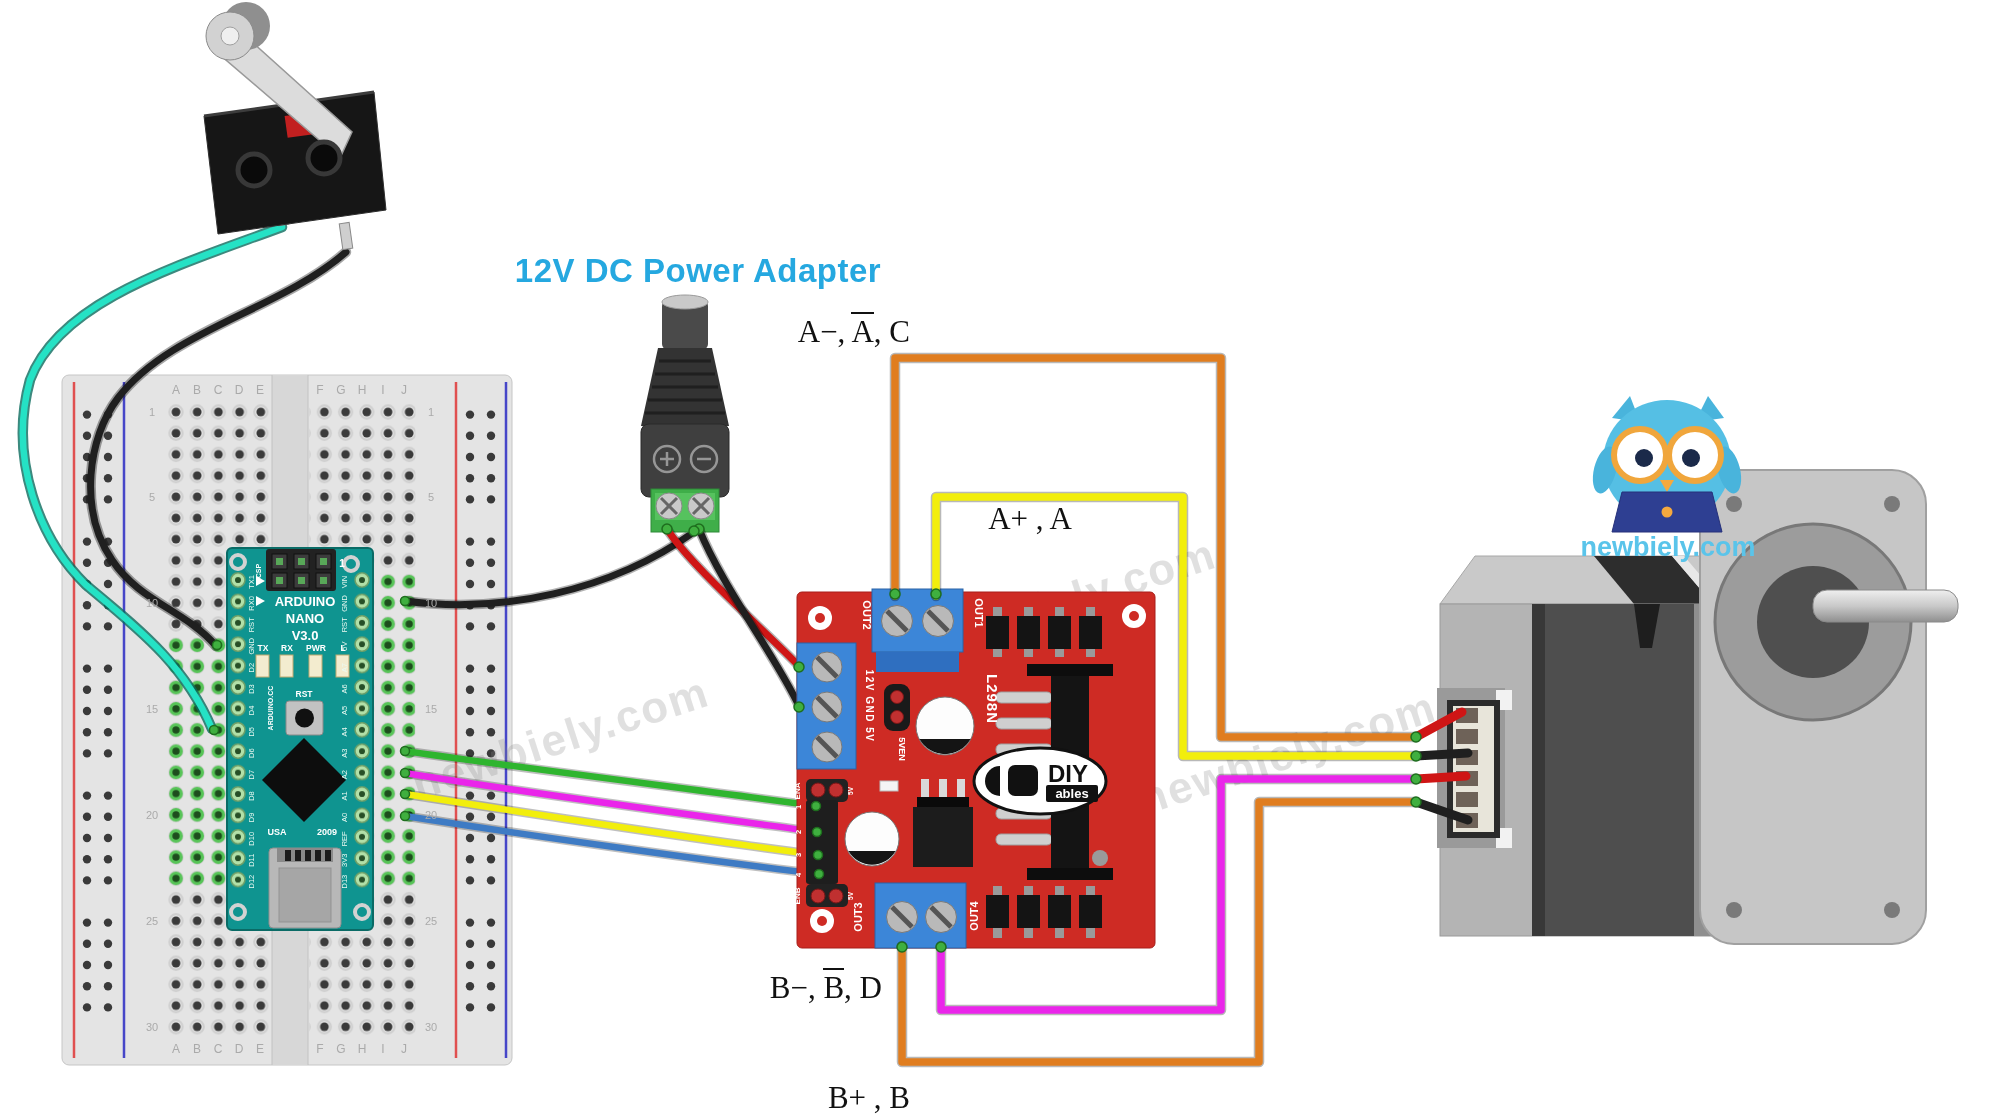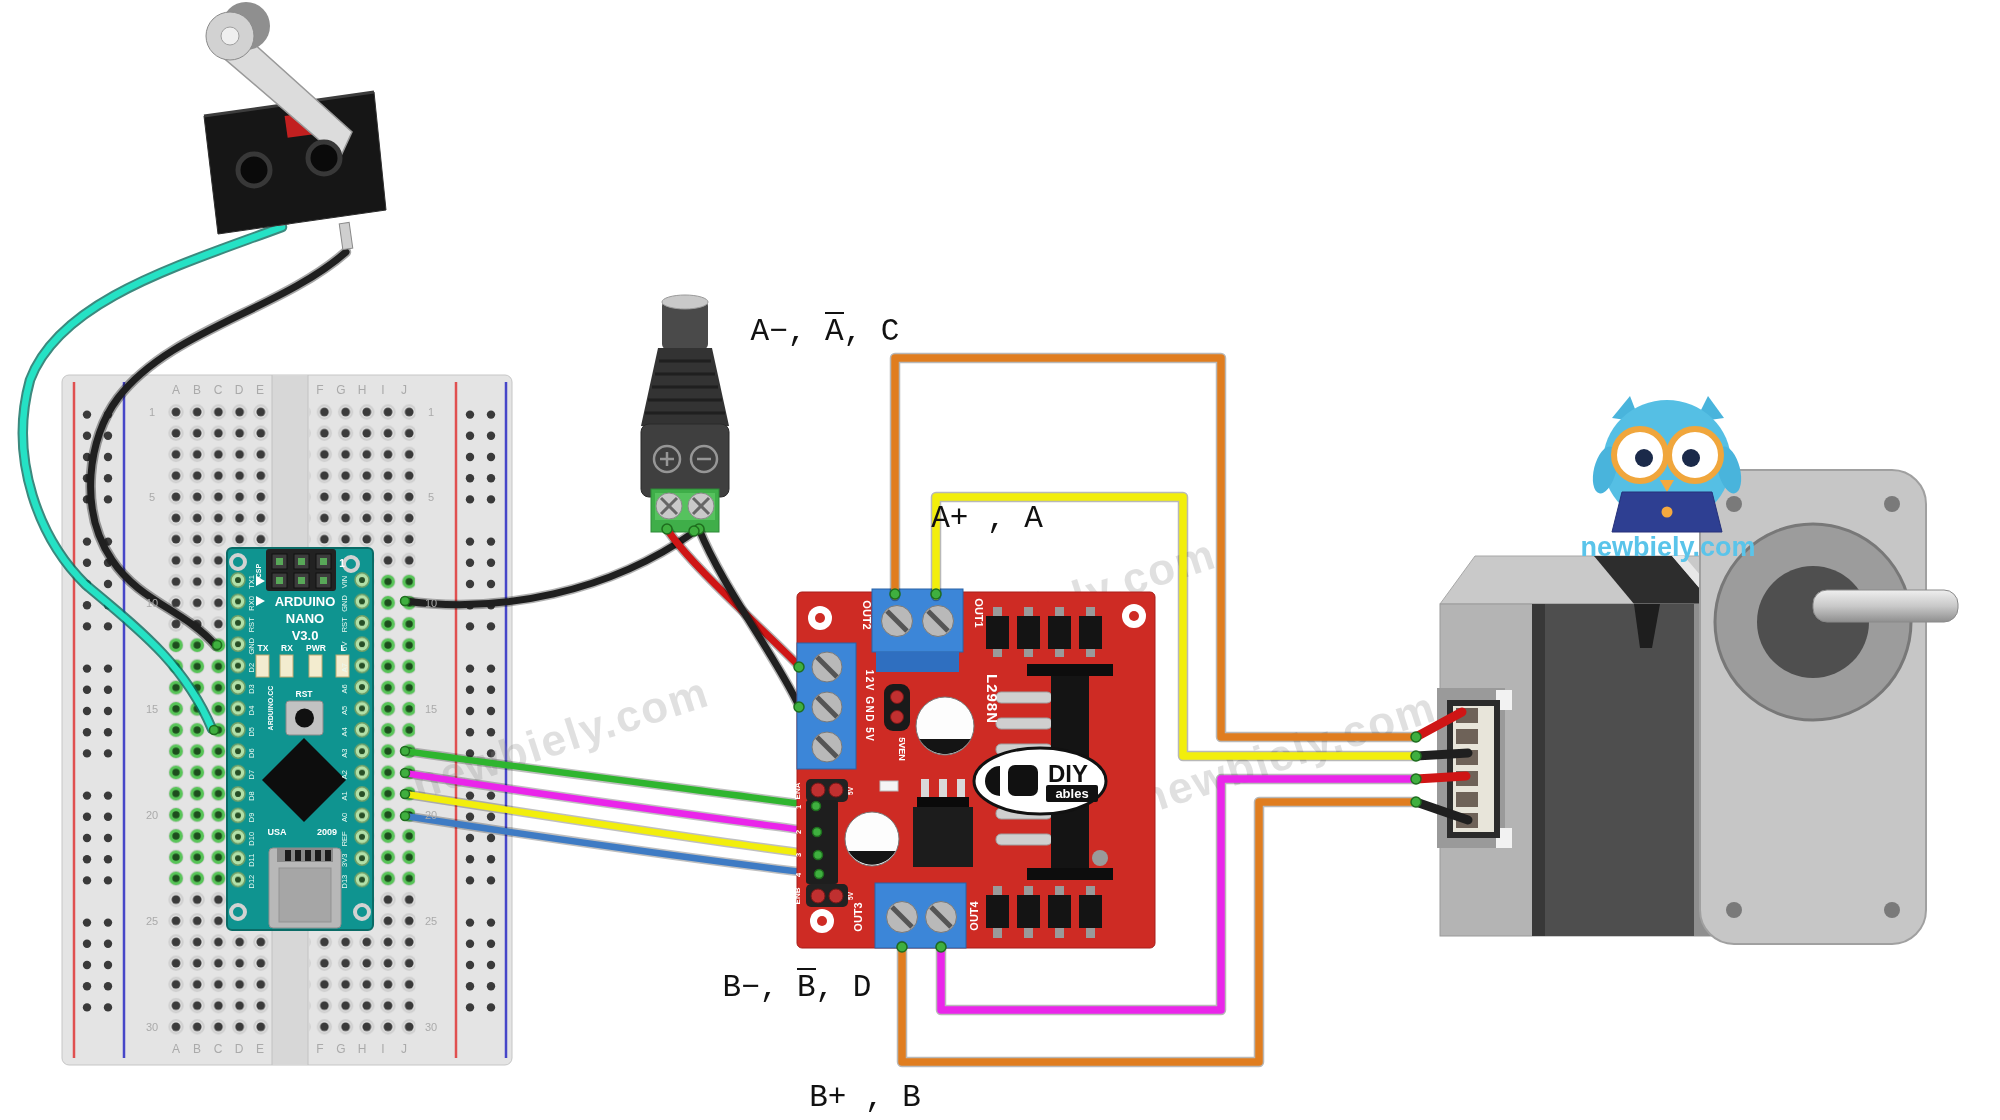--- a/index.html
+++ b/index.html
@@ -545,6 +545,7 @@
       </g>
 </svg>
 
+<div id="adapter-title" class="overlay">12V DC Power Adapter</div>
 
 <div id="label-a-minus" class="overlay wire-label"><span>A−, </span><span class="ovl">A</span><span>, C</span></div>
 <div id="label-a-plus" class="overlay wire-label"><span>A+ , A</span><span class="ovl"></span><span></span></div>

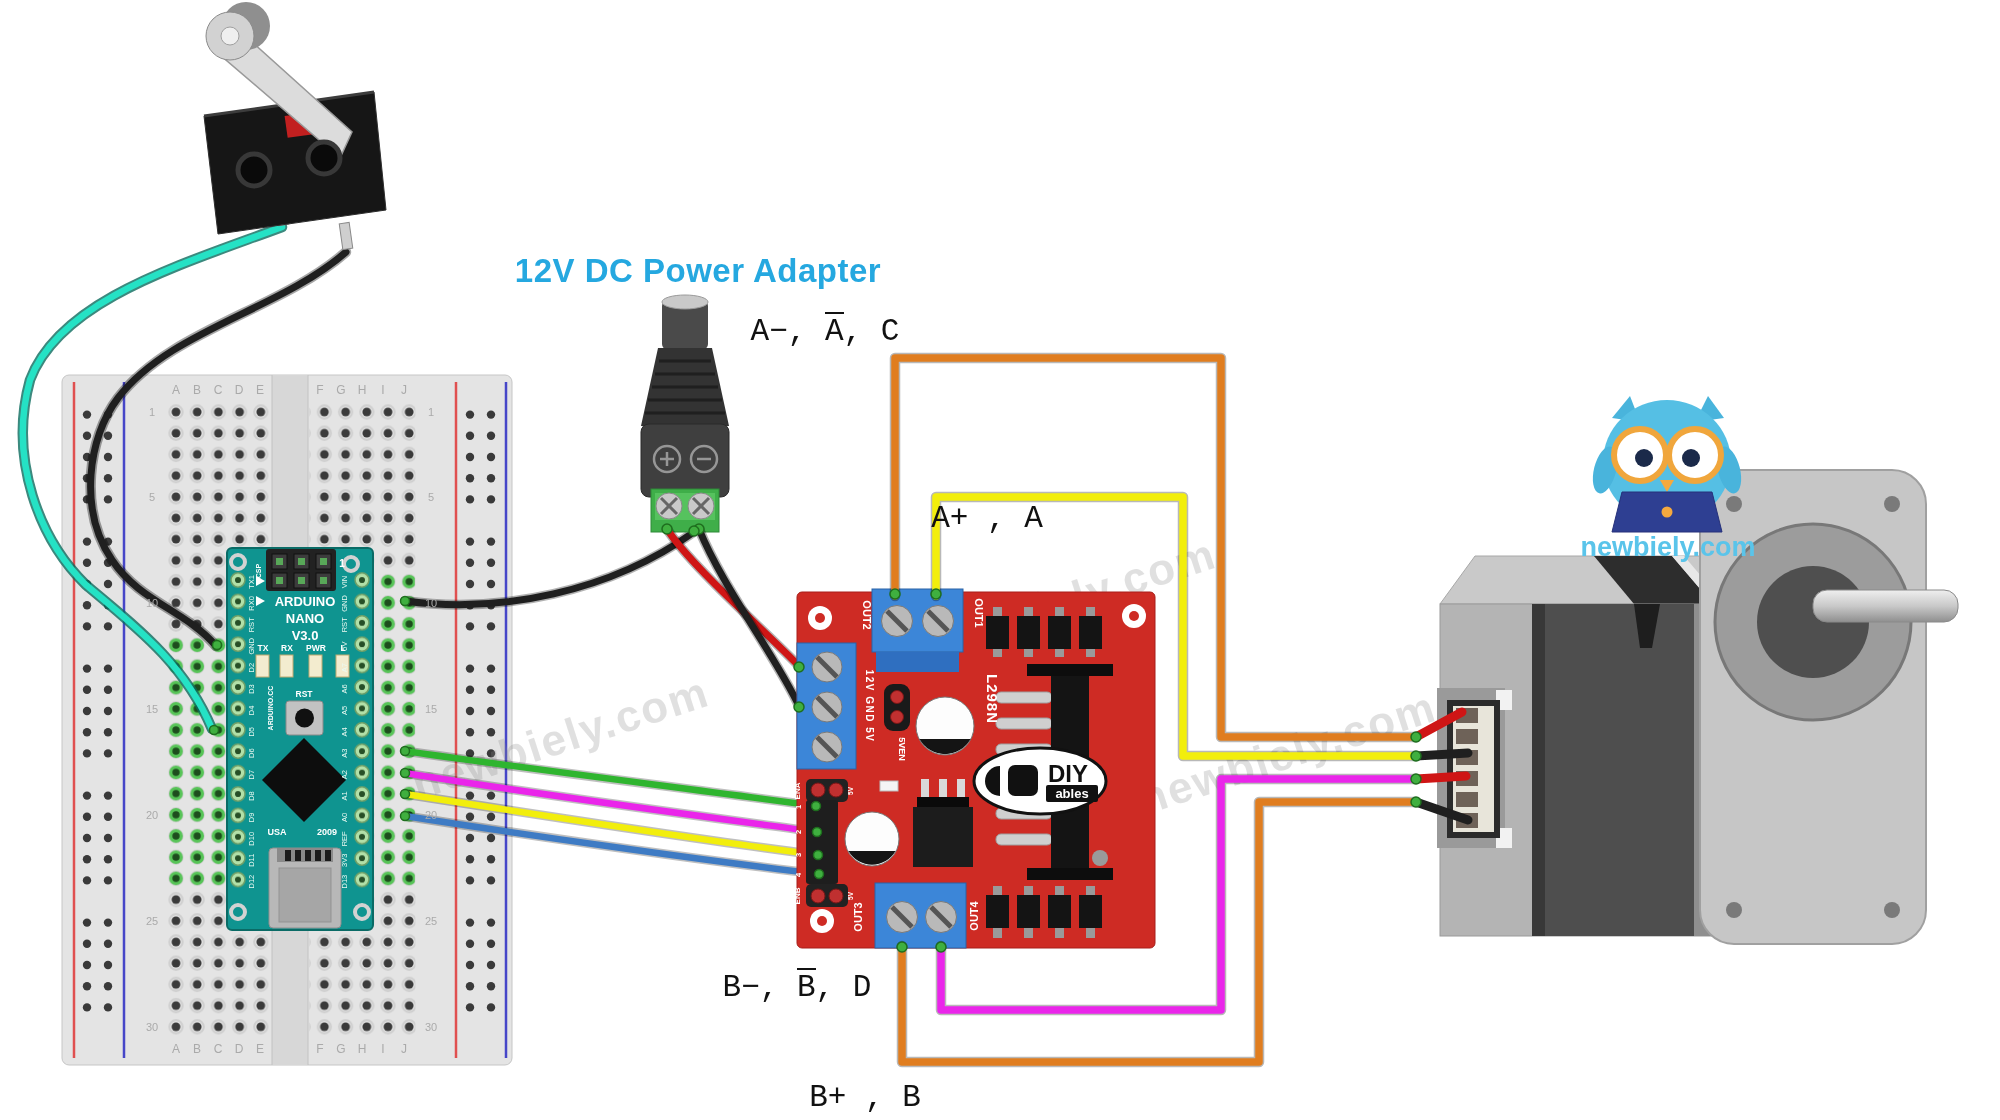--- a/index.html
+++ b/index.html
@@ -9,7 +9,7 @@
   .overlay{position:absolute;}
   #adapter-title{left:478px;top:252px;width:440px;text-align:center;
       font-size:33px;font-weight:bold;color:#25a8e0;letter-spacing:0.5px;}
-  .wire-label{font-family:Liberation Mono, monospace;font-size:31px;color:#111;text-align:center;}
+  .wire-label{font-family:Liberation Serif, serif;font-size:31px;color:#111;text-align:right;}
   #label-a-minus{left:740px;top:314px;width:170px;}
   #label-a-plus{left:902px;top:501px;width:170px;}
   #label-b-minus{left:712px;top:970px;width:170px;}

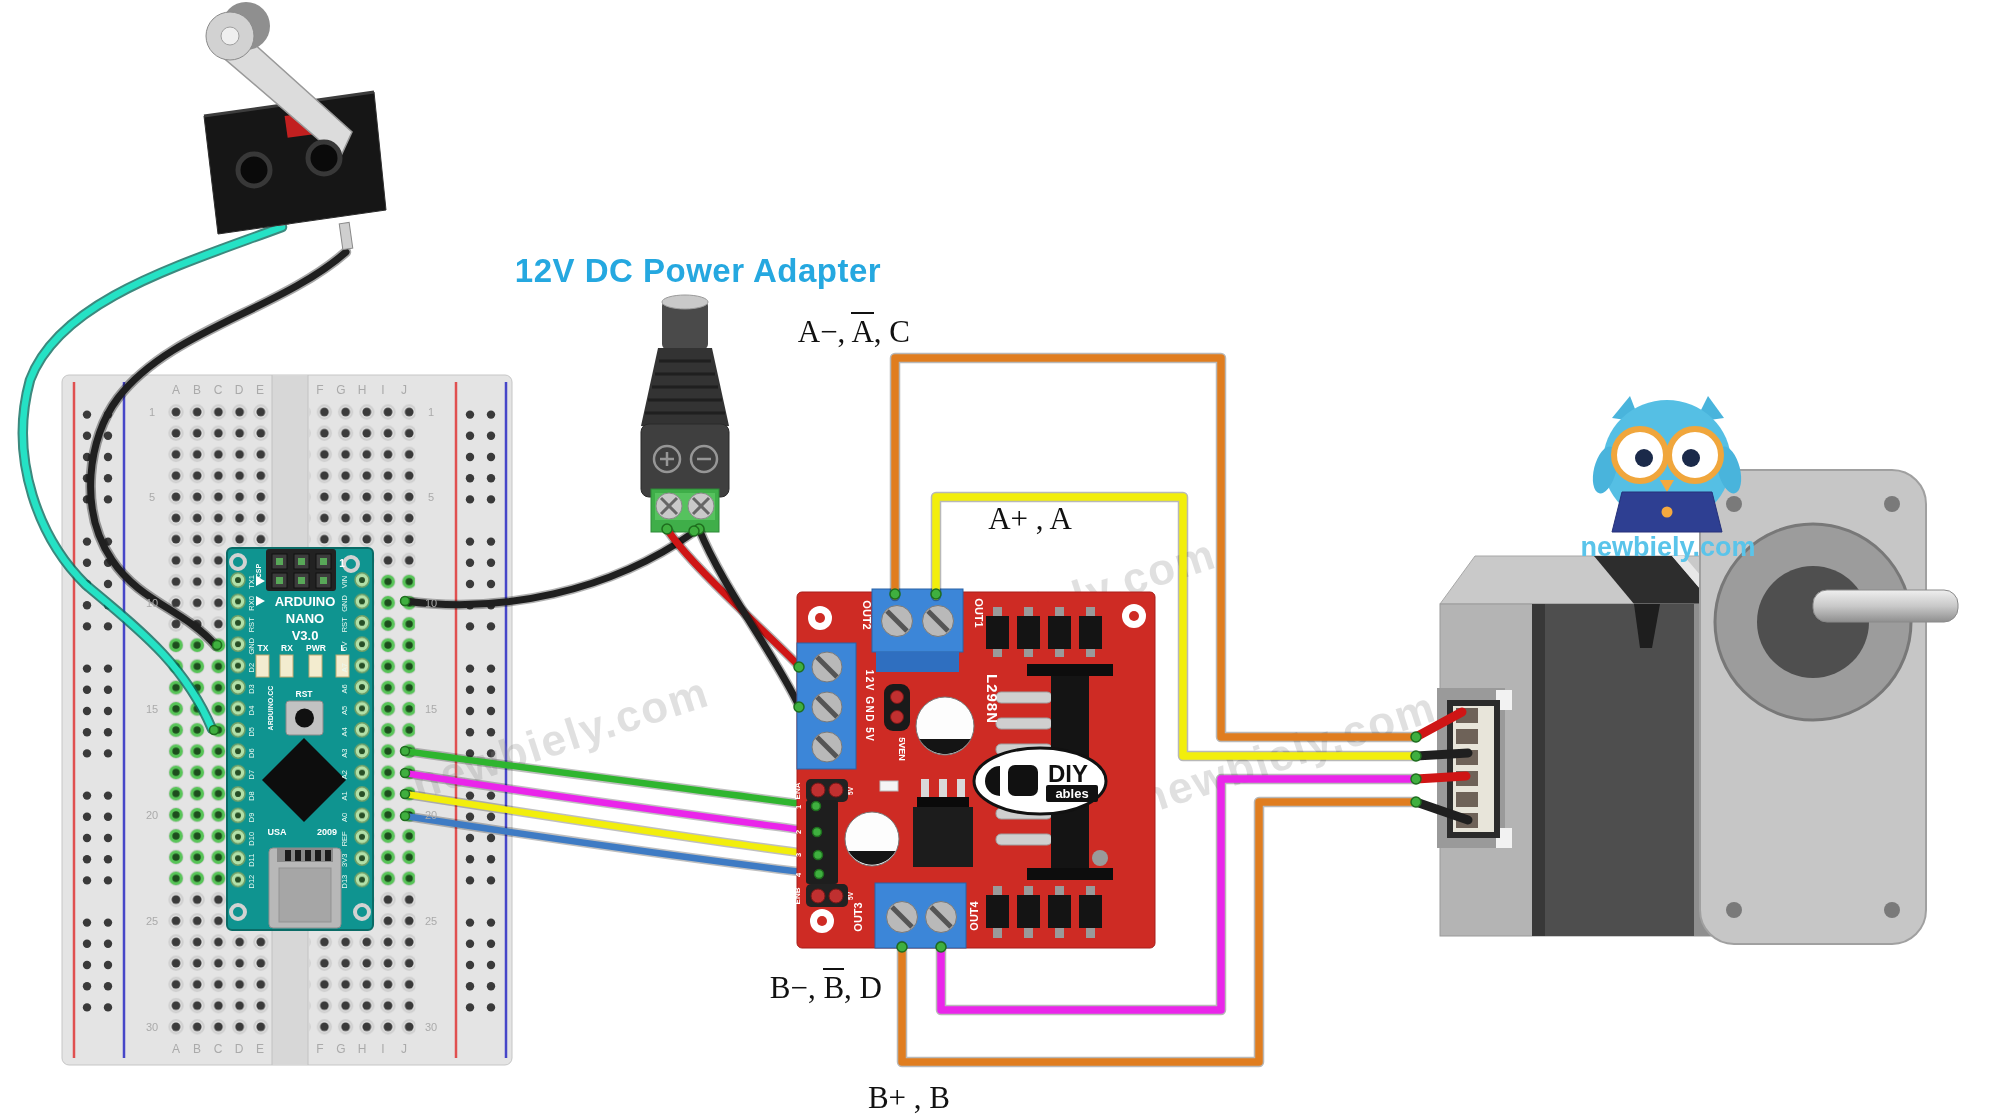--- a/index.html
+++ b/index.html
@@ -13,7 +13,7 @@
   #label-a-minus{left:740px;top:314px;width:170px;}
   #label-a-plus{left:902px;top:501px;width:170px;}
   #label-b-minus{left:712px;top:970px;width:170px;}
-  #label-b-plus{left:780px;top:1080px;width:170px;}
+  #label-b-plus{left:740px;top:1080px;width:170px;}
   .ovl{border-top:2.5px solid #111;}
   #logo-text{left:1548px;top:532px;width:240px;text-align:center;
       font-size:27px;font-weight:bold;color:#5ac4ea;}

